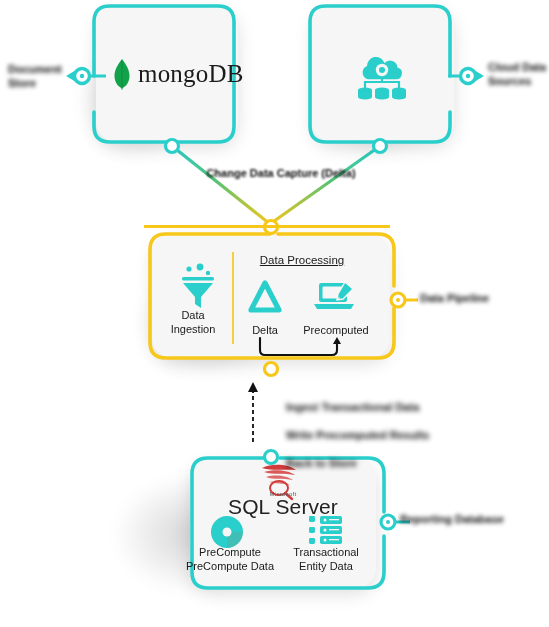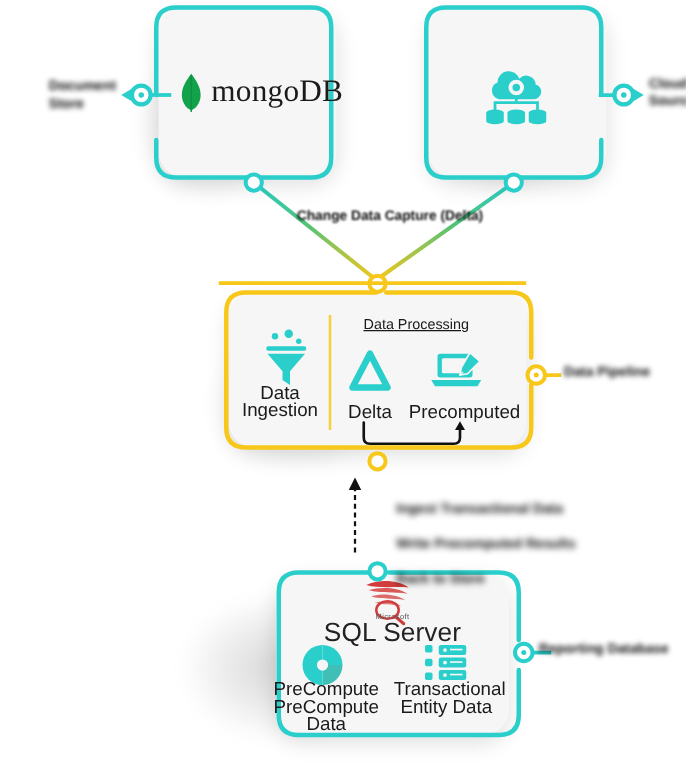--- a/index.html
+++ b/index.html
@@ -8,7 +8,7 @@
     font-family:"Liberation Sans", sans-serif;
     color:#111;
   }
-  .canvas{position:absolute;inset:0;margin-left:31px;}
+  .canvas{position:absolute;inset:0;}
 
   
   .card{

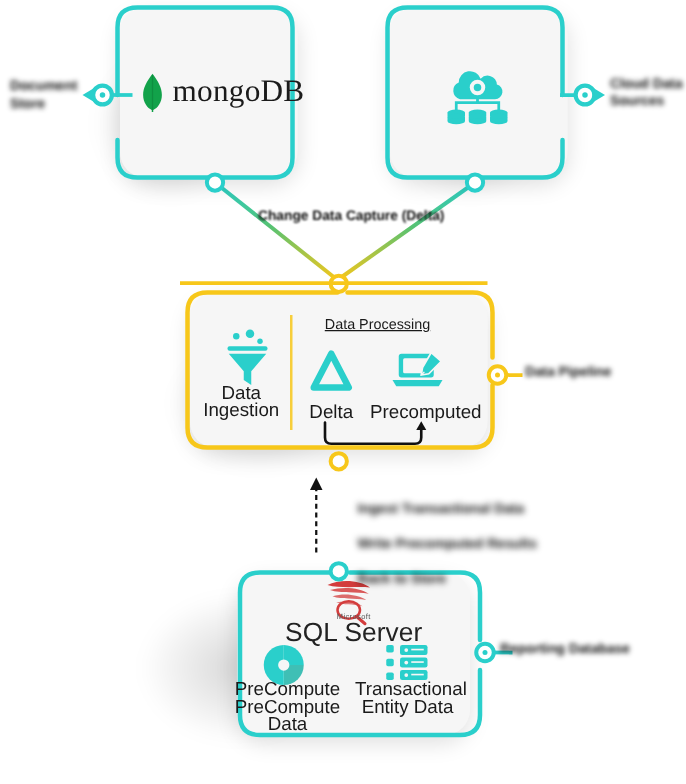--- a/index.html
+++ b/index.html
@@ -33,7 +33,7 @@
   }
   .cardtext{
     position:absolute;text-align:center;
-    font-size:15px;line-height:14px;color:#1a1a1a;
+    font-size:11px;line-height:14px;color:#1a1a1a;
   }
   .heading{
     position:absolute;text-align:center;font-size:11.5px;color:#1a1a1a;

